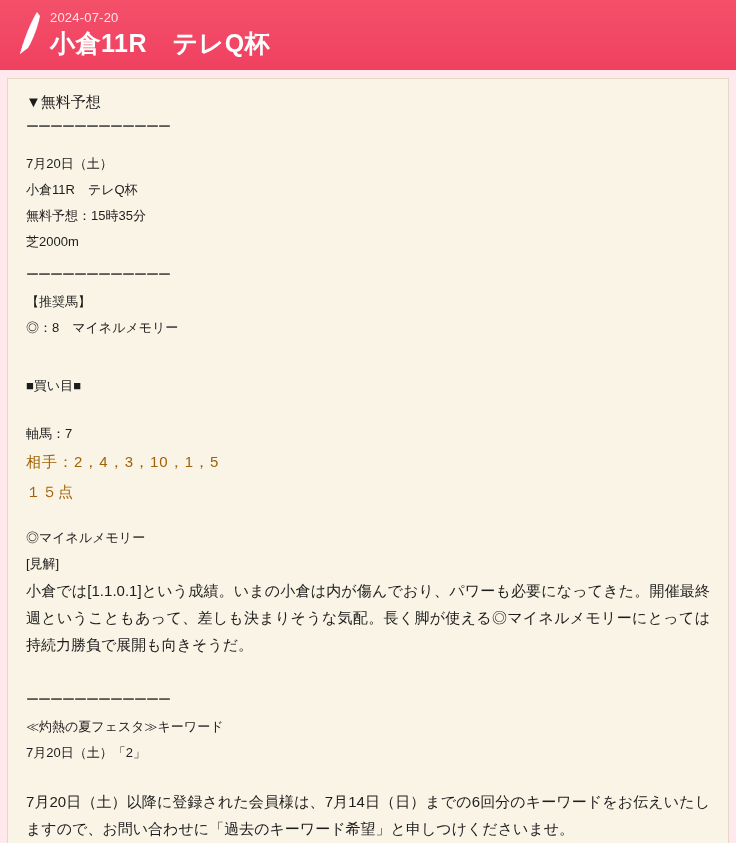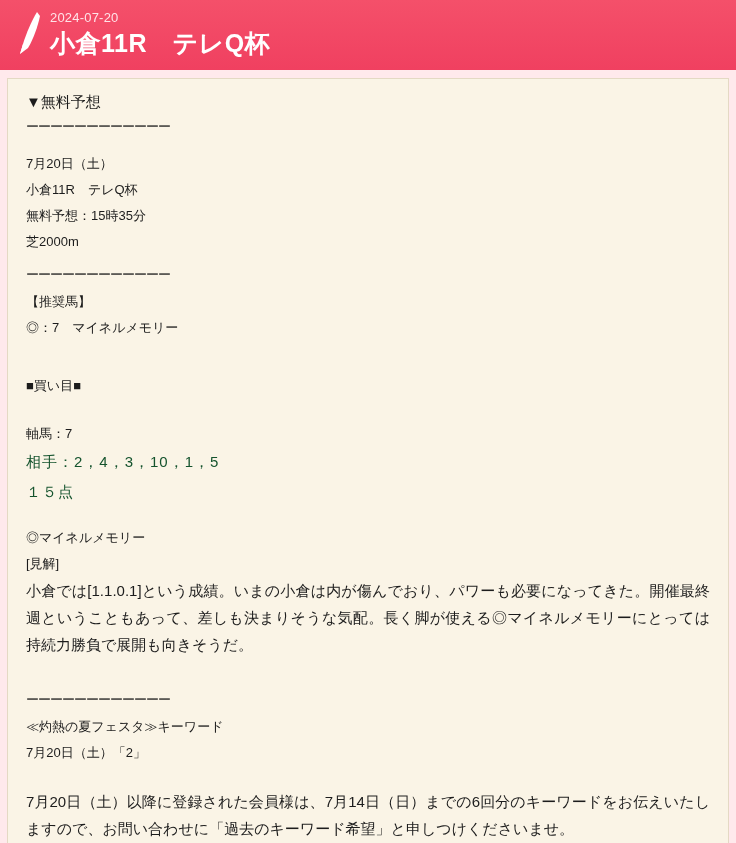--- a/index.html
+++ b/index.html
@@ -142,7 +142,7 @@
 
     <div class="rule">ーーーーーーーーーーーー</div>
     <div class="line">【推奨馬】</div>
-    <div class="line">◎：7　マイネルメモリー</div>
+    <div class="line">◎：8　マイネルメモリー</div>
 
     <div class="gap-lg"></div>
     <div class="gap-sm"></div>

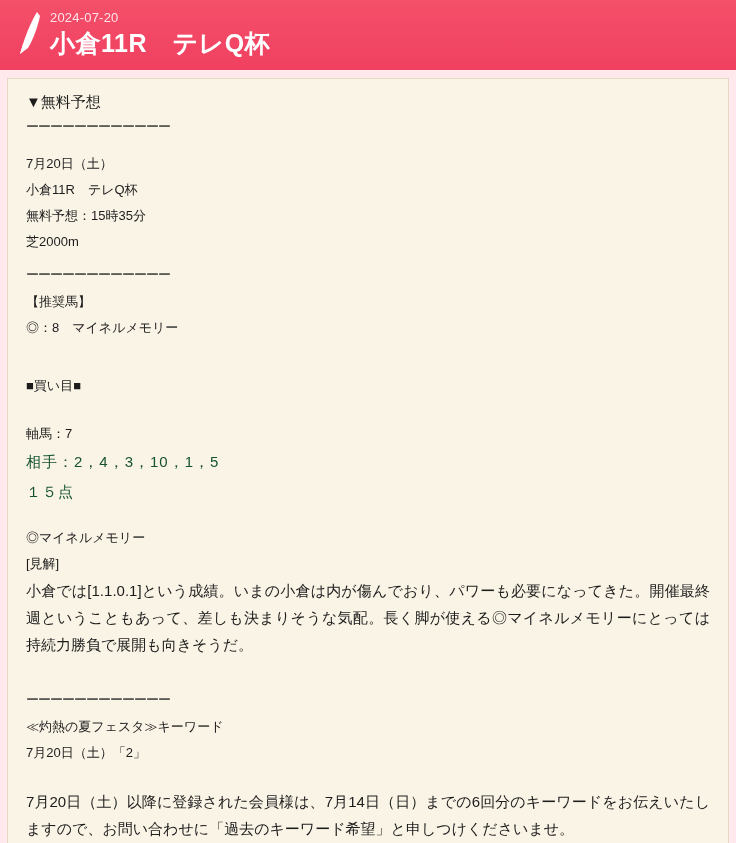--- a/index.html
+++ b/index.html
@@ -104,7 +104,7 @@
   .line-wide {
     font-size: 15px;
     line-height: 30px;
-    color: #14532d;
+    color: #a16207;
     letter-spacing: 1px;
   }
 </style>

